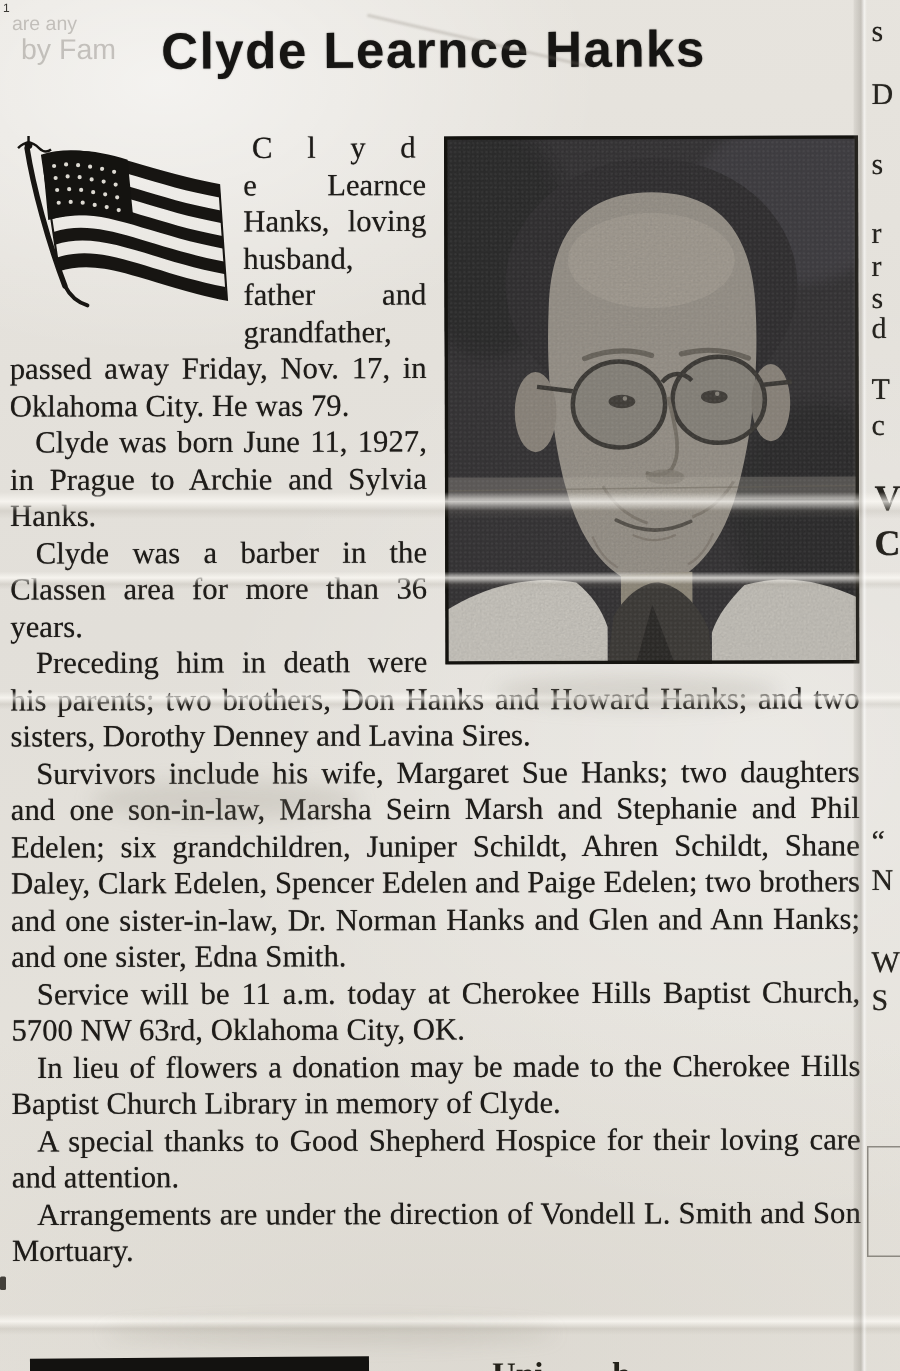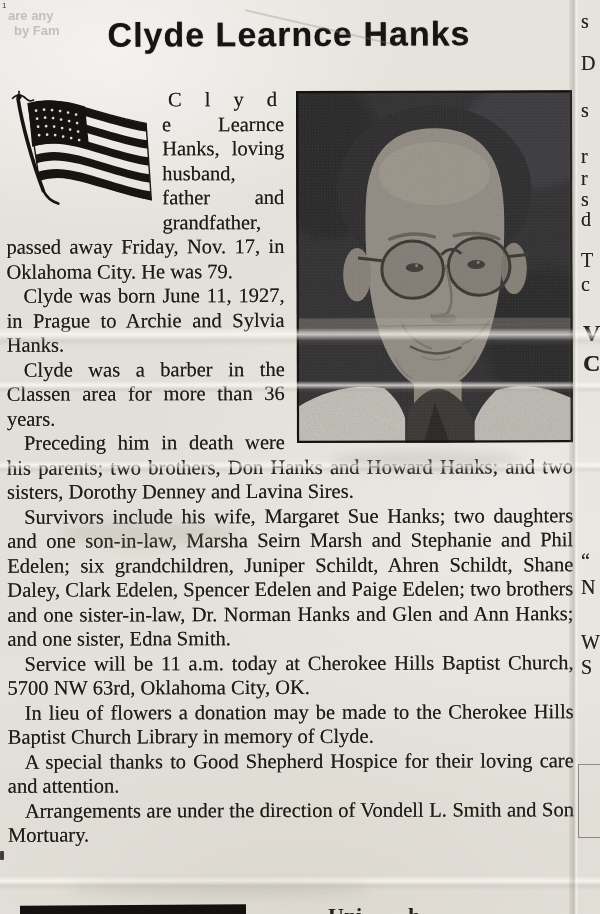--- a/index.html
+++ b/index.html
@@ -43,7 +43,7 @@
     background:linear-gradient(to right, rgba(130,125,115,.10), rgba(110,105,96,.28) 55%, rgba(255,255,255,.5) 80%, rgba(255,255,255,0));}
   .diag{position:absolute;left:243px;top:26px;width:150px;height:2px;
     background:rgba(135,130,120,.30);transform:rotate(13deg);filter:blur(.6px);}
-  .ghost{position:absolute;font-family:"Liberation Sans",sans-serif;font-weight:bold;
+  .ghost{position:absolute;font-family:"Liberation Sans",sans-serif;font-weight:normal;
     color:rgba(88,84,76,.30);filter:blur(.5px);}
   .smudge{position:absolute;border-radius:50%;filter:blur(6px);background:rgba(150,144,132,.22);}
   .bottom-bar{position:absolute;left:20px;top:905px;width:226px;height:10px;background:#131210;transform:rotate(-0.4deg);}

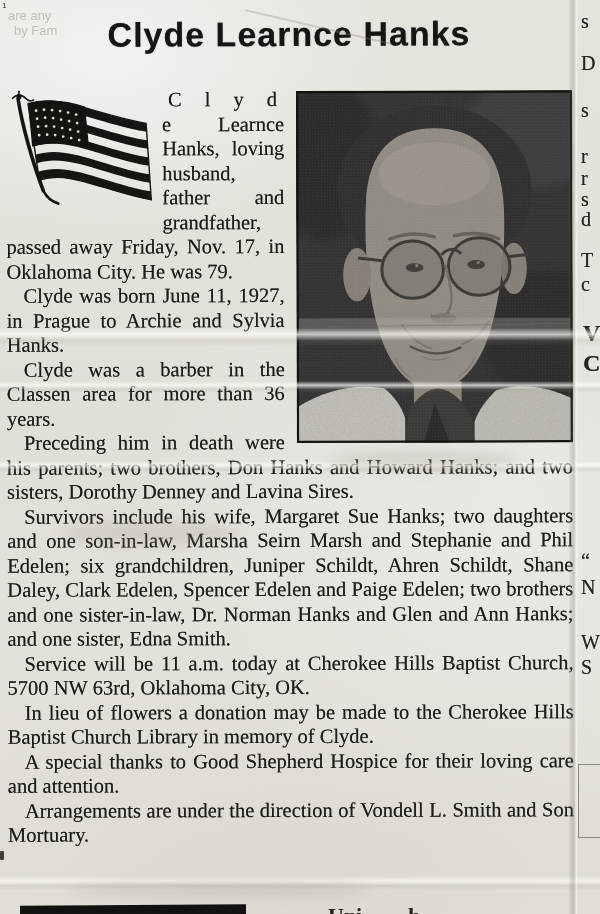--- a/index.html
+++ b/index.html
@@ -57,7 +57,7 @@
 <div class="page">
 
   <span class="ghost" style="left:8px;top:8px;font-size:13px;">are any</span>
-  <span class="ghost" style="left:14px;top:23px;font-size:13px;">by Fam</span>
+  <span class="ghost" style="left:14px;top:23px;font-size:19px;">by Fam</span>
 
   <span class="corner-mark">1</span>
 

